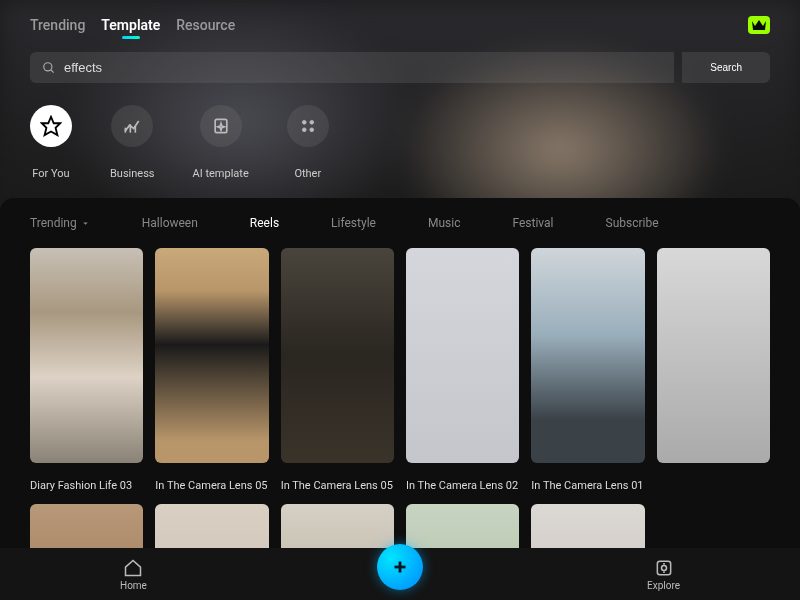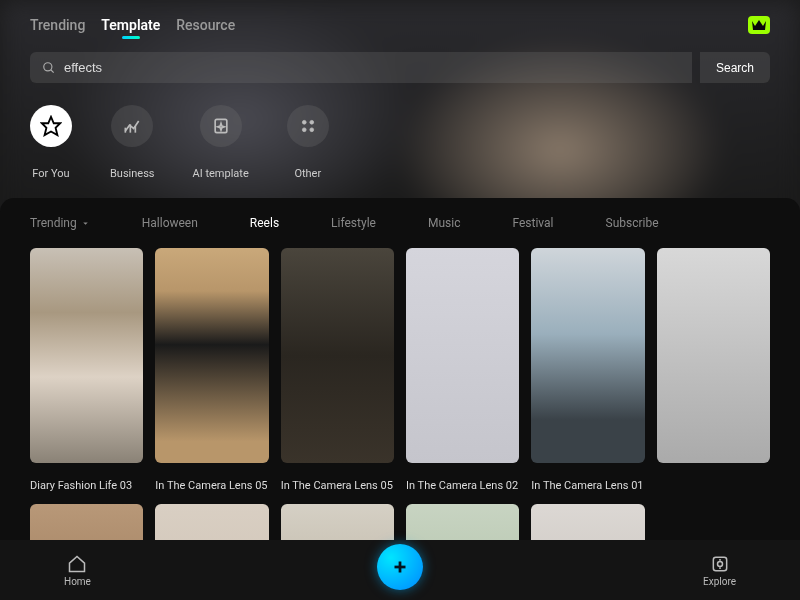--- a/index.html
+++ b/index.html
@@ -53,8 +53,8 @@
 }
 .search-btn {
   background: rgba(120,120,120,0.25);
-  border: none; color: #fff; font-size: 12px;
-  padding: 0 16px; border-radius: 0 6px 6px 0; cursor: pointer;
+  border: none; color: #fff; font-size: 10px;
+  padding: 0 28px; border-radius: 0 6px 6px 0; cursor: pointer;
 }
 .cat-row {
   position: relative; z-index: 2;

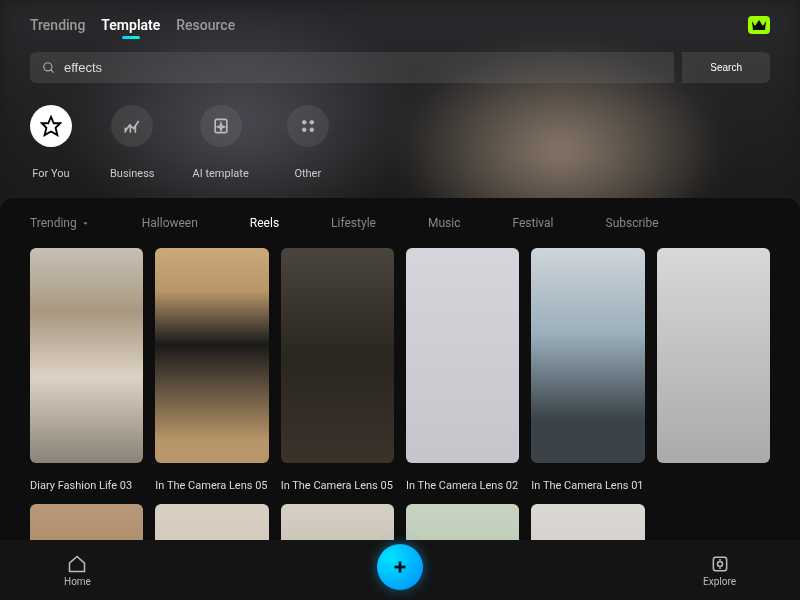--- a/index.html
+++ b/index.html
@@ -101,10 +101,10 @@
   white-space: nowrap; overflow: hidden; text-overflow: ellipsis;
 }
 .bottom-nav {
-  position: absolute; bottom: 0; left: 0; right: 0; height: 60px;
+  position: absolute; bottom: 0; left: 0; right: 0; height: 52px;
   background: #141414;
   display: flex; align-items: center; justify-content: space-between;
-  padding: 0 64px;
+  padding: 0 120px;
   z-index: 5;
 }
 .nav-item { display: flex; flex-direction: column; align-items: center; gap: 2px; cursor: pointer; color:#bbb;}

